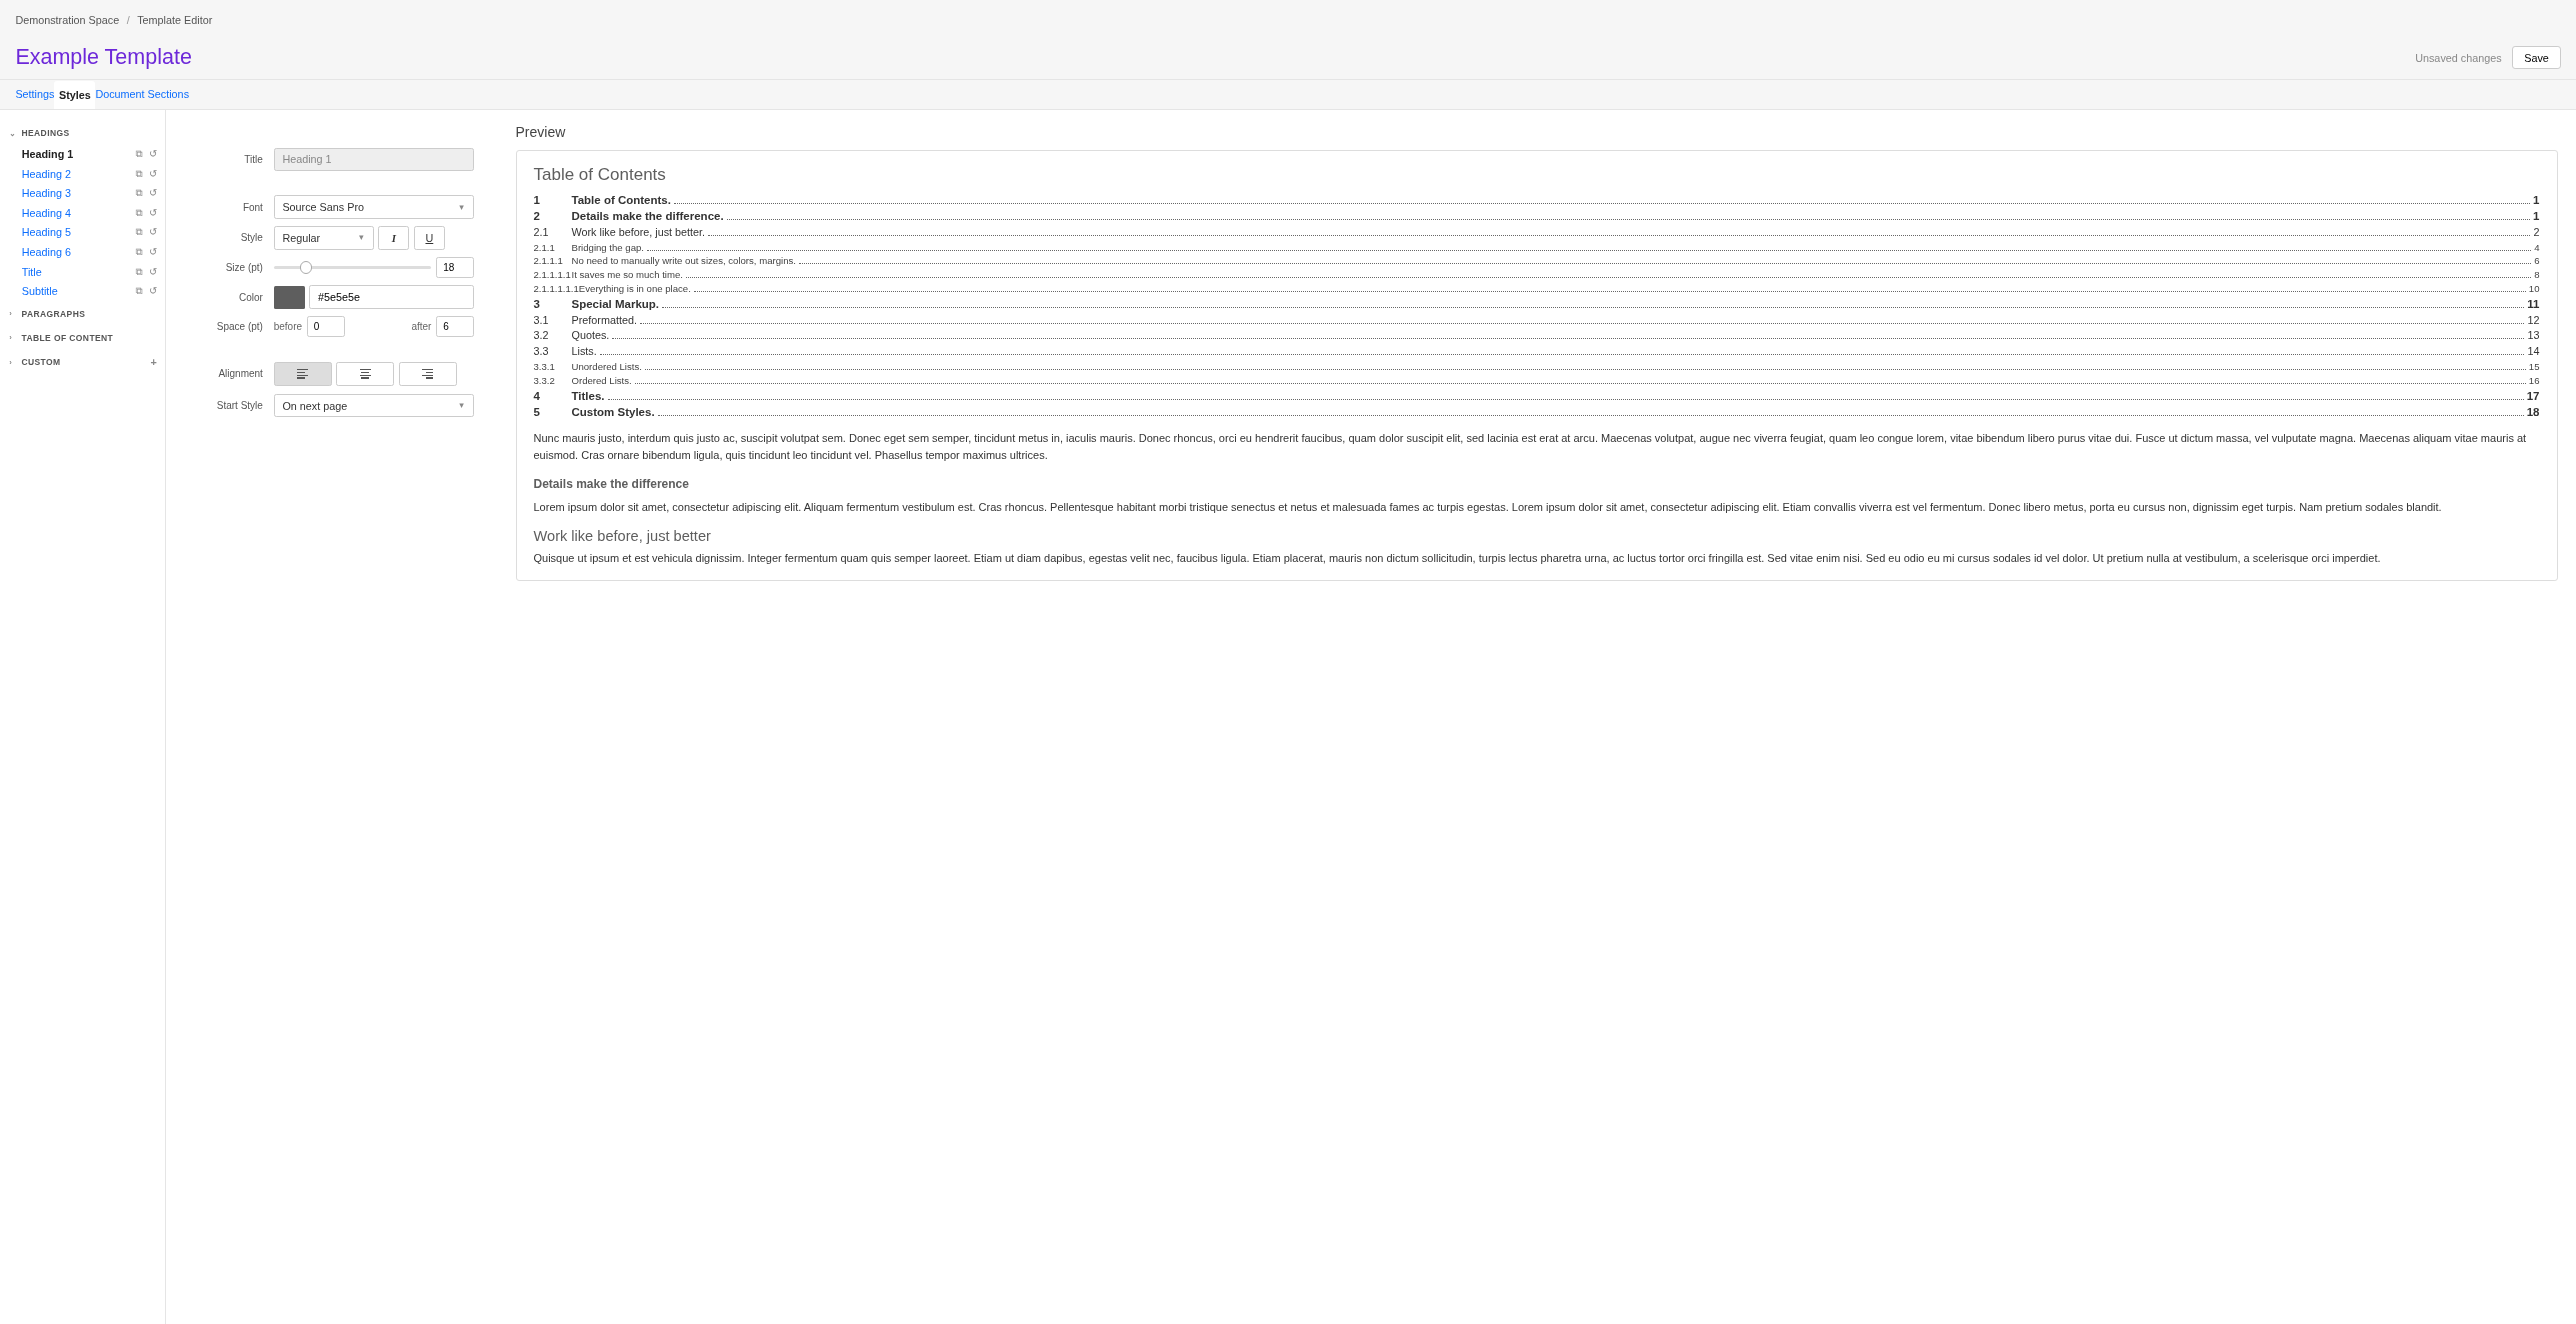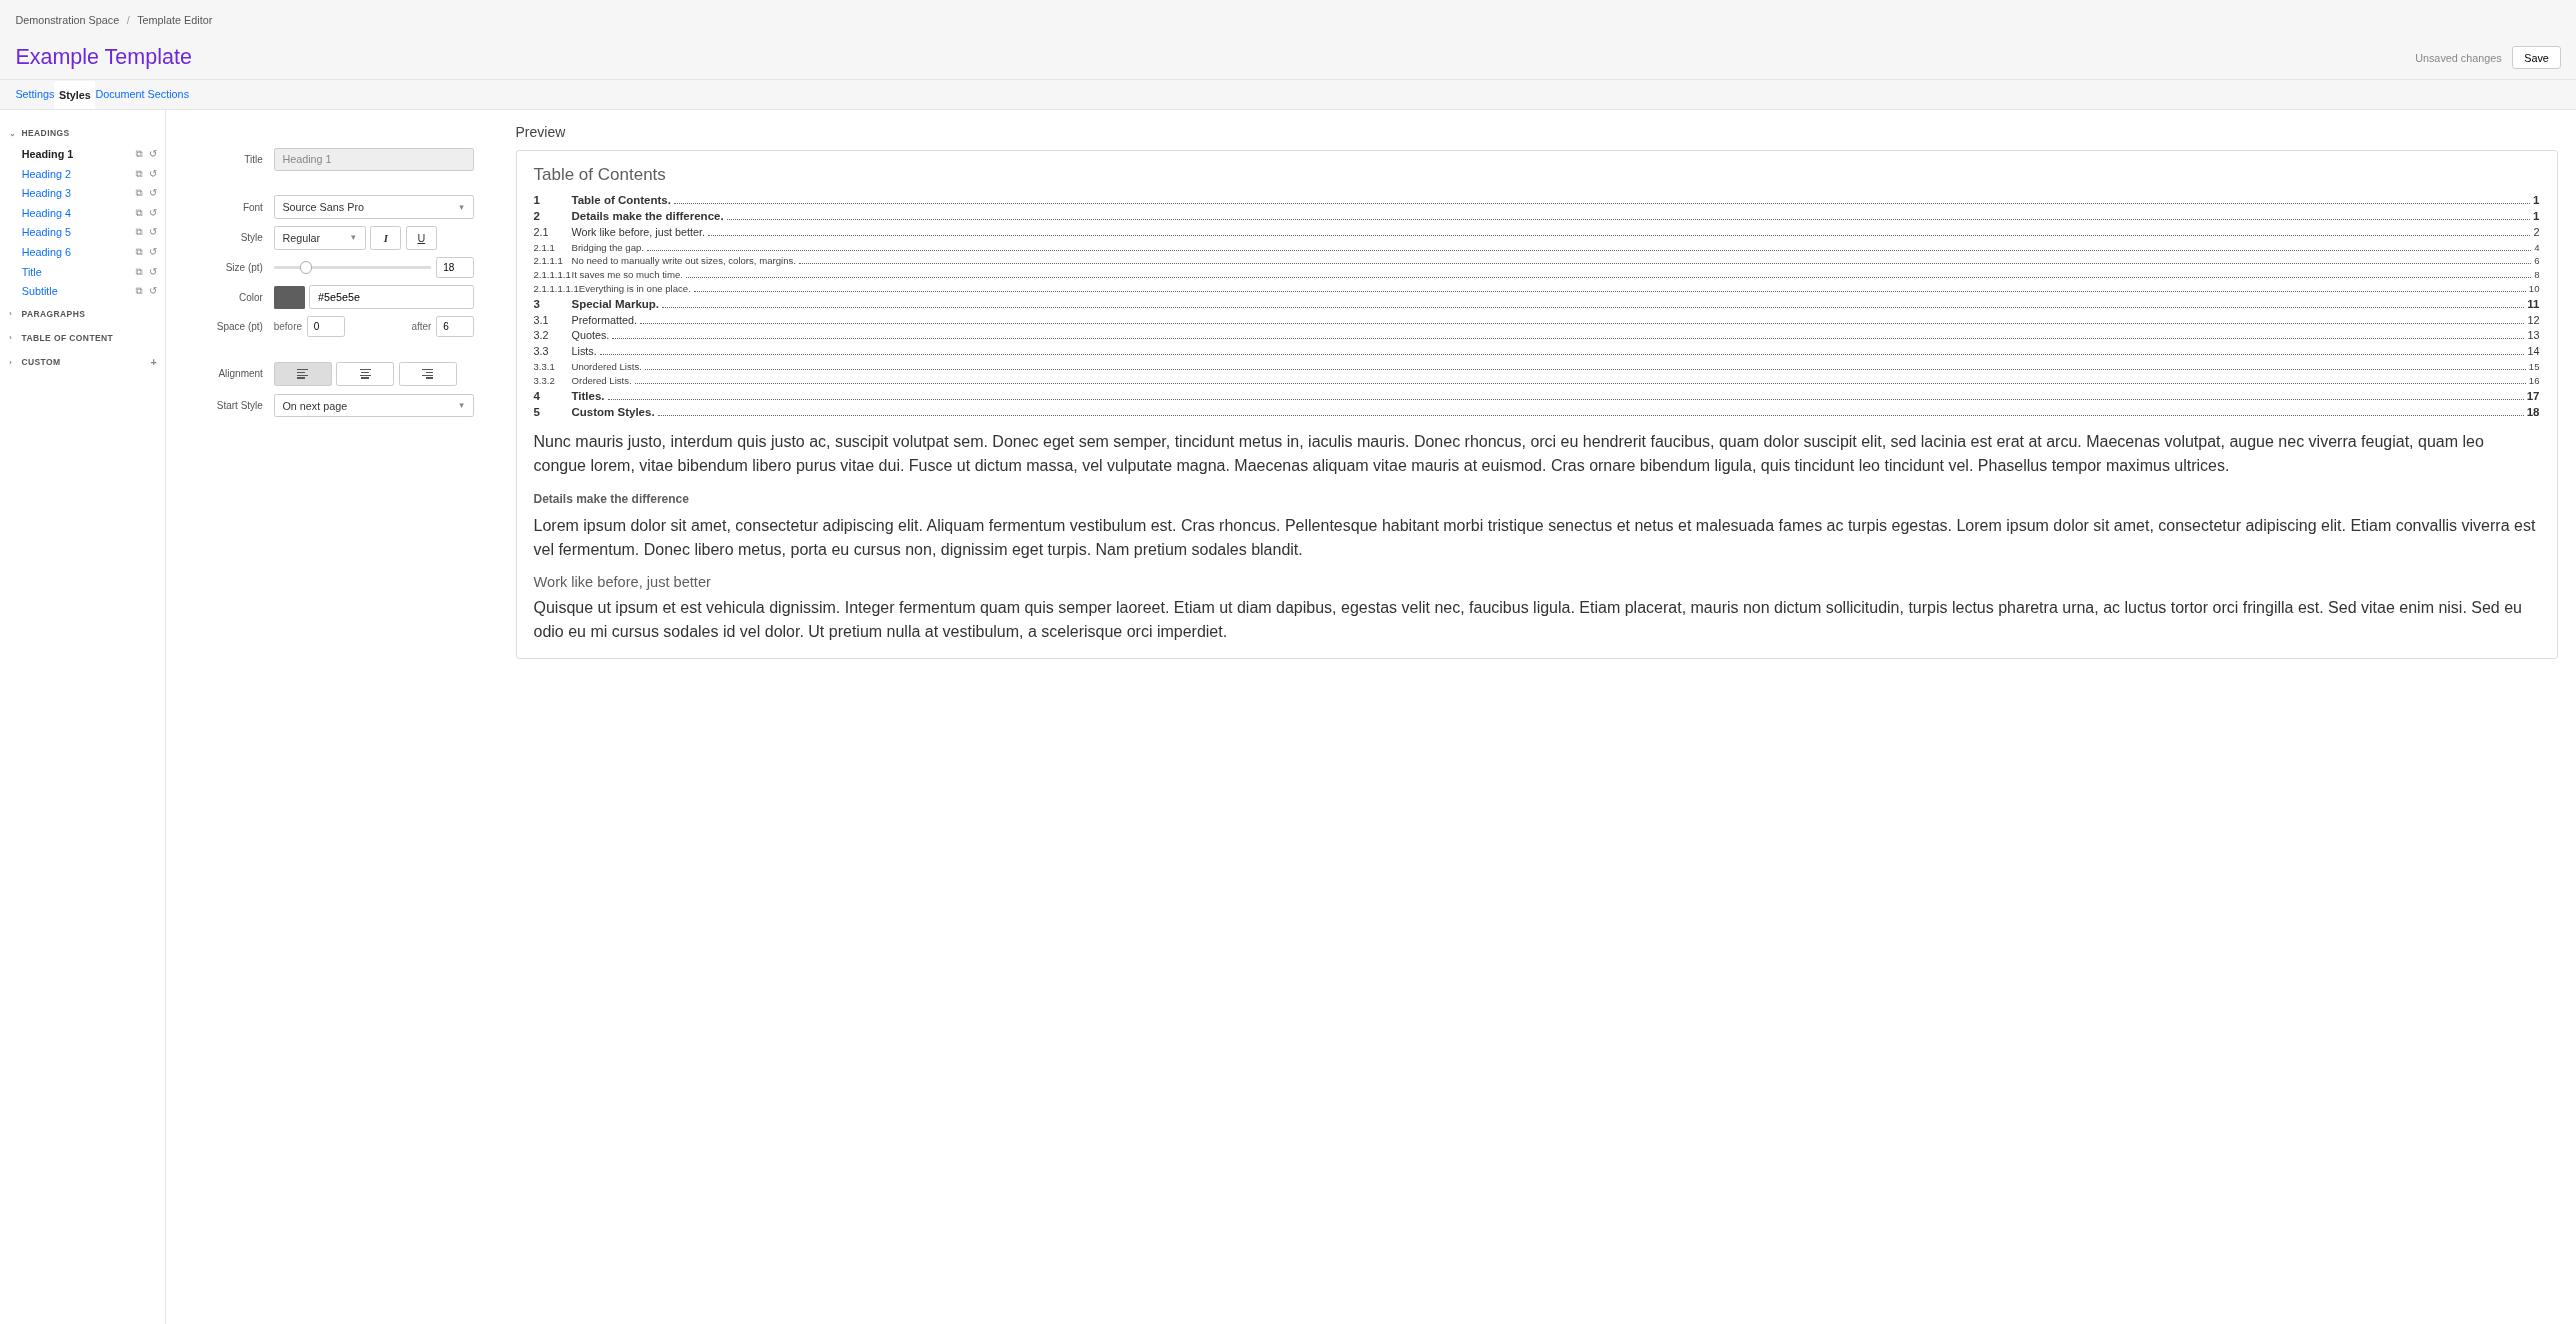--- a/index.html
+++ b/index.html
@@ -187,7 +187,7 @@
     <div class="form-row">
       <div class="form-label">Style</div>
       <div class="form-ctrl">
-        <div class="select" style="width:92px">
+        <div class="select" style="width:100px">
           <span>Regular</span>
           <span class="caret">▼</span>
         </div>

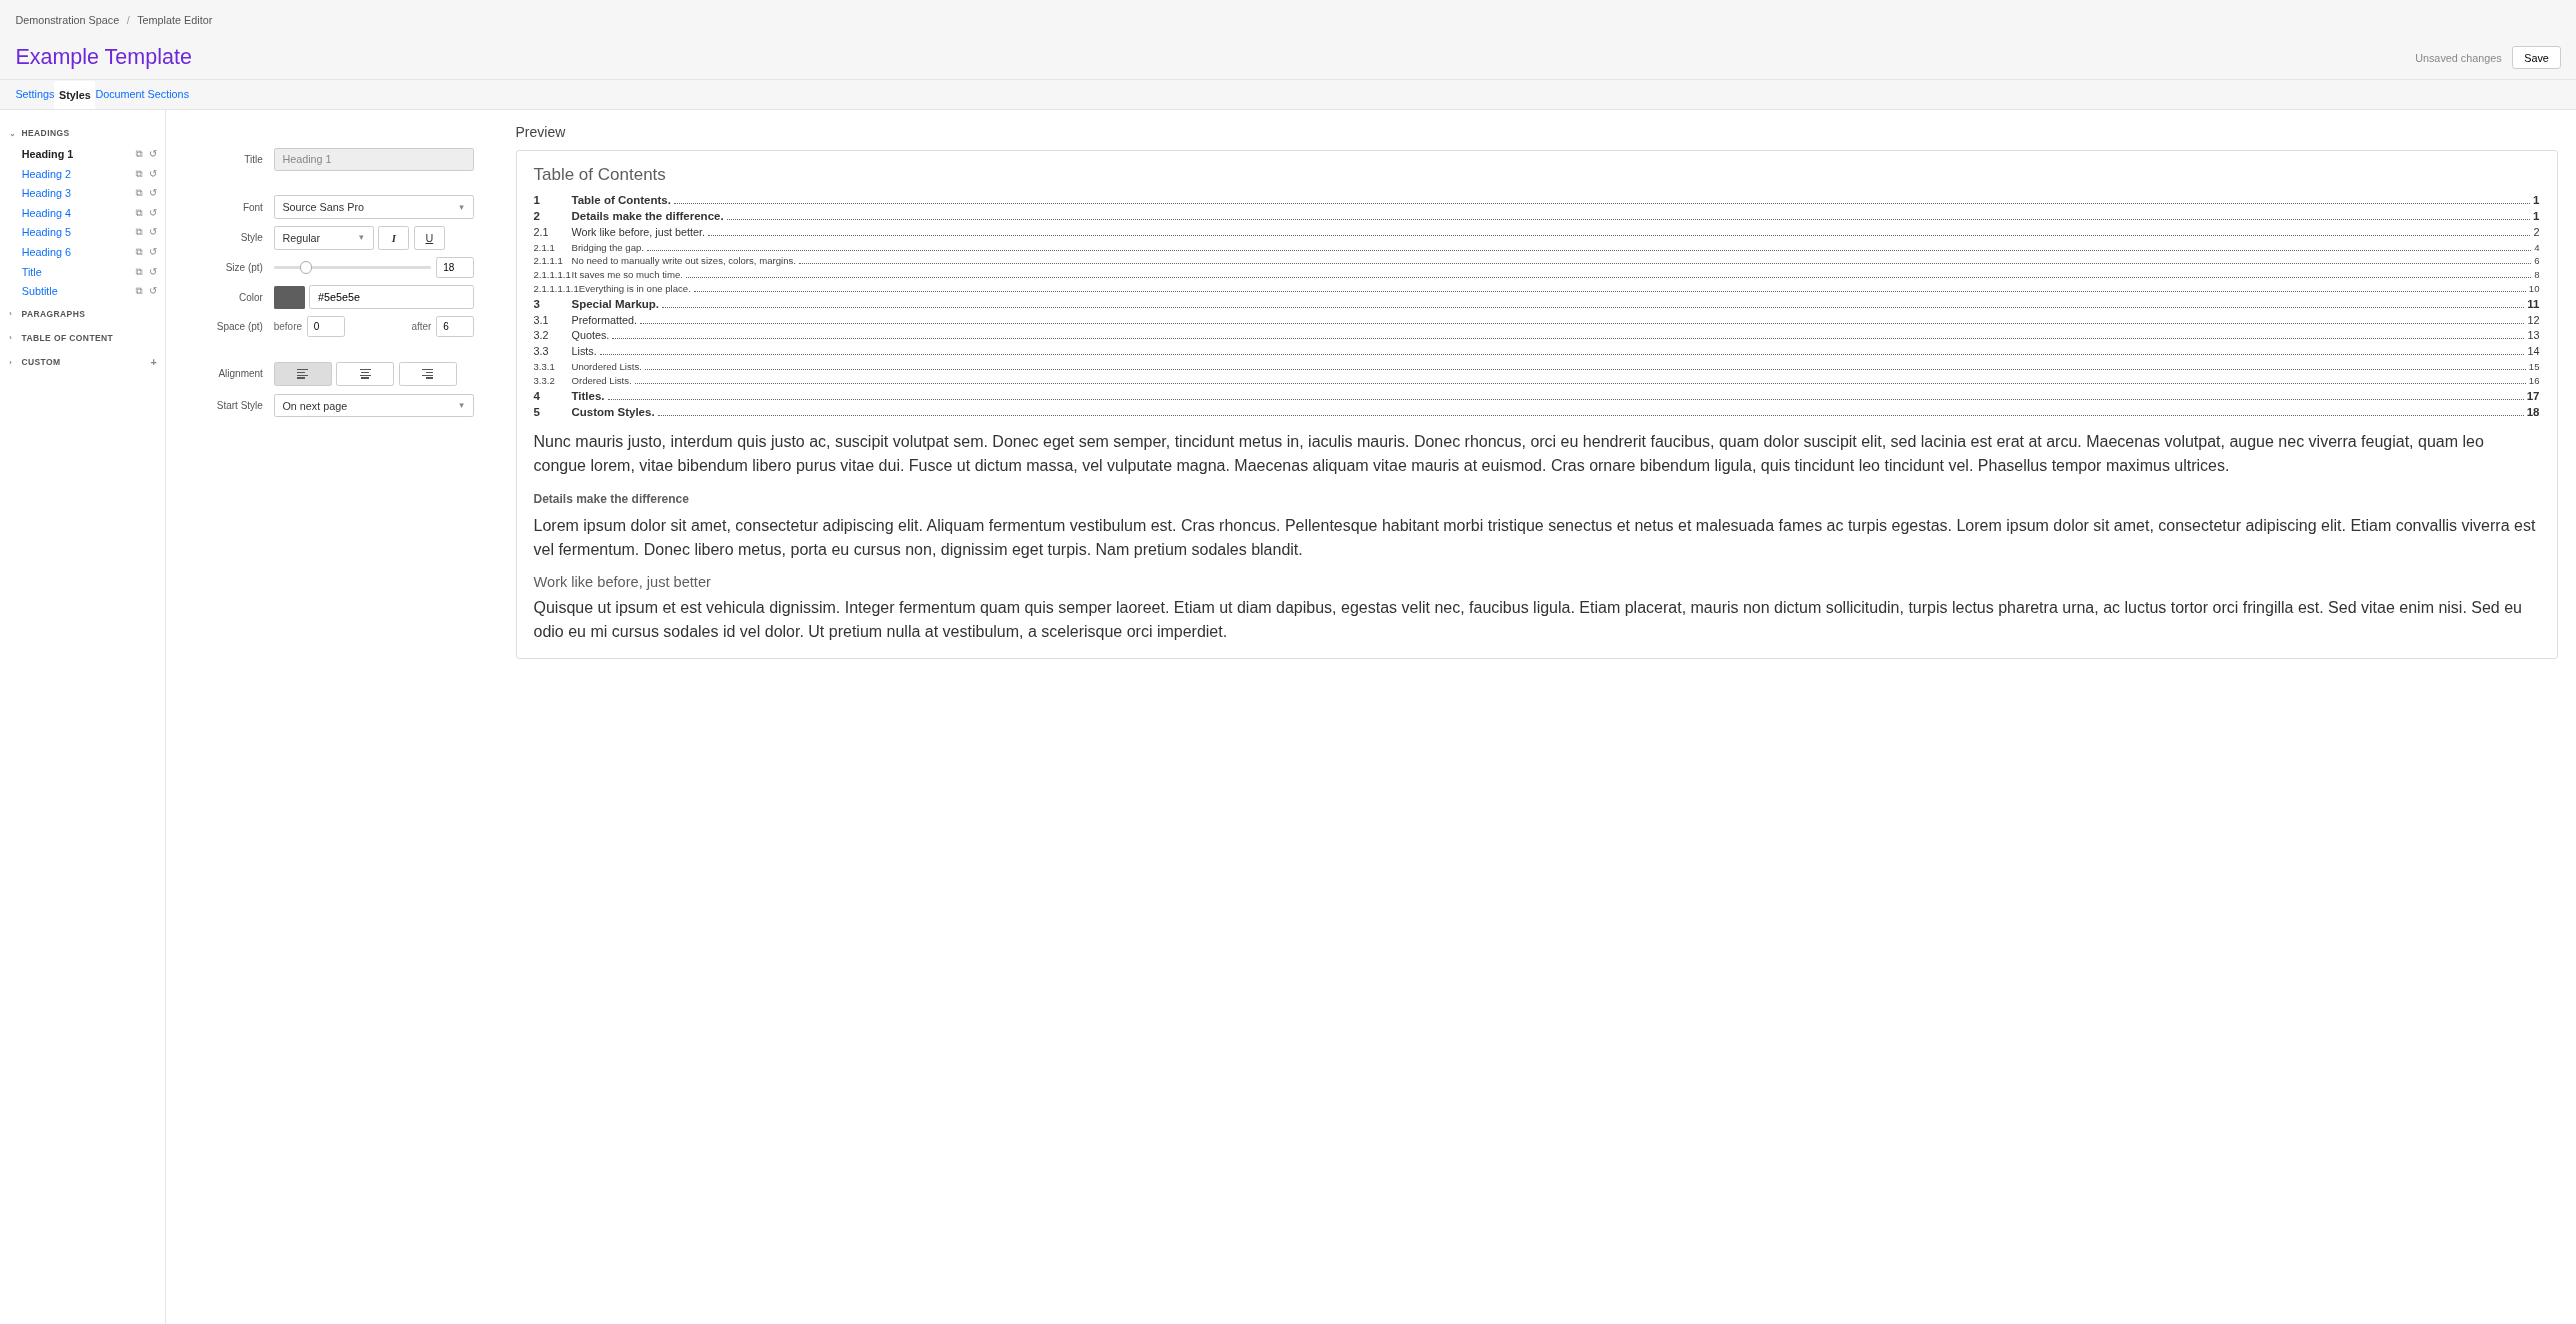--- a/index.html
+++ b/index.html
@@ -61,7 +61,7 @@
 .toc-l2, .toc-l3, .toc-l4, .toc-l5 { font-size:9.6px; color:#444;}
 .prev-heading { font-size:12px; color:#5e5e5e; margin: 14px 0 7.7px 0; font-weight:700; font-family:'Segoe UI', sans-serif;}
 .prev-sub { font-size:14.6px; color:#5e5e5e; margin:12.3px 0 6.2px 0;}
-.prev-body { font-size:16px; color:#333; line-height:1.5; font-family: 'Segoe UI', sans-serif;}
+.prev-body { font-size:11px; color:#333; line-height:1.5; font-family: 'Segoe UI', sans-serif;}
 </style>
 </head>
 <body>

